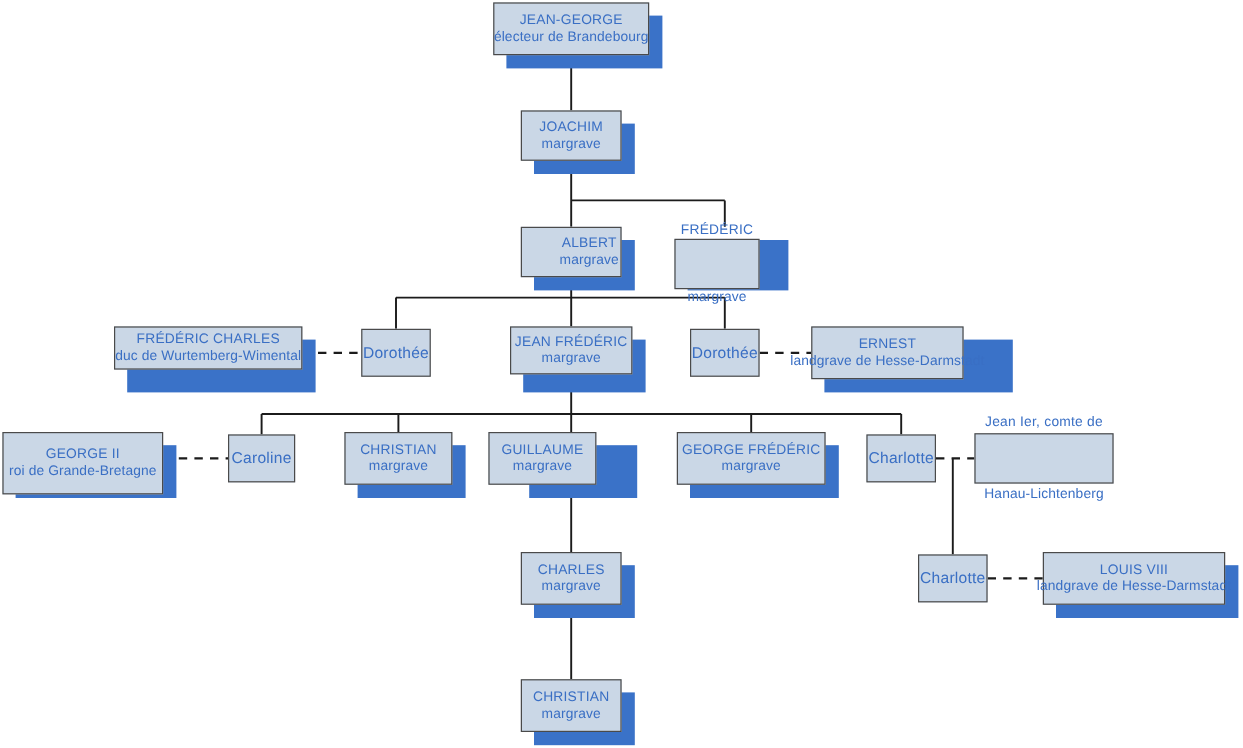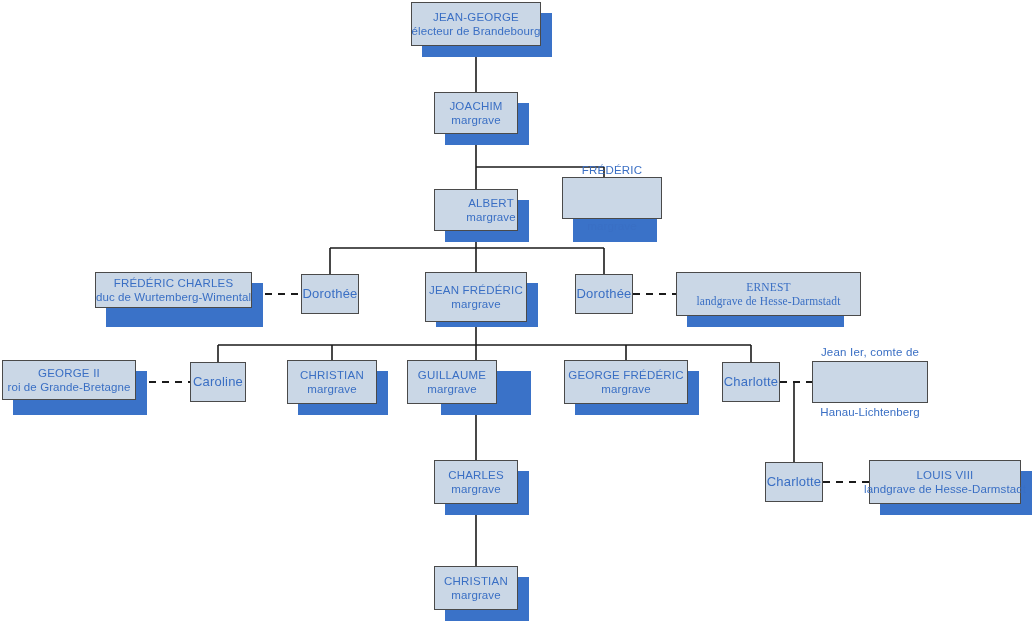--- a/index.html
+++ b/index.html
@@ -98,7 +98,7 @@
         <span class="l2">margrave</span>
       </div>
       <div class="shadow" style="left: 573px; top: 200px; width: 84px; height: 42px;"></div>
-      <div class="node" style="left: 562px; top: 177px; width: 100px; height: 42px; gap: 41px;">
+      <div class="node" style="left: 562px; top: 199px; width: 71px; height: 42px; gap: 41px;">
         <span class="l1">FRÉDÉRIC</span>
         <span class="l2">margrave</span>
       </div>

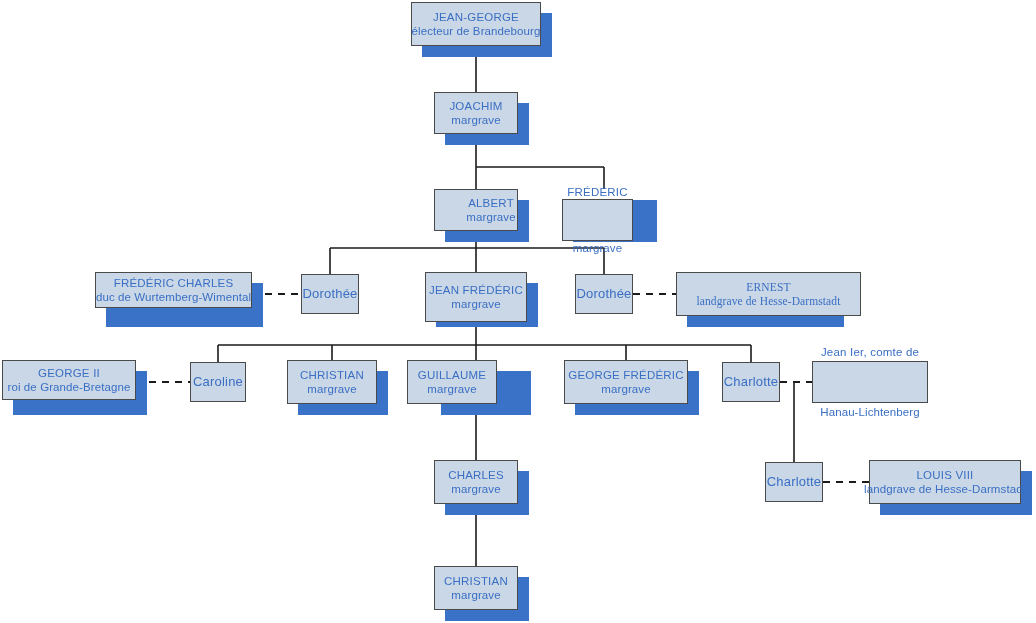--- a/index.html
+++ b/index.html
@@ -111,7 +111,7 @@
         <span class="l1">Dorothée</span>
       </div>
       <div class="shadow" style="left: 436px; top: 283px; width: 102px; height: 44px;"></div>
-      <div class="node" style="left: 425px; top: 272px; width: 102px; height: 50px;">
+      <div class="node" style="left: 425px; top: 272px; width: 102px; height: 40px;">
         <span class="l1">JEAN FRÉDÉRIC</span>
         <span class="l2">margrave</span>
       </div>

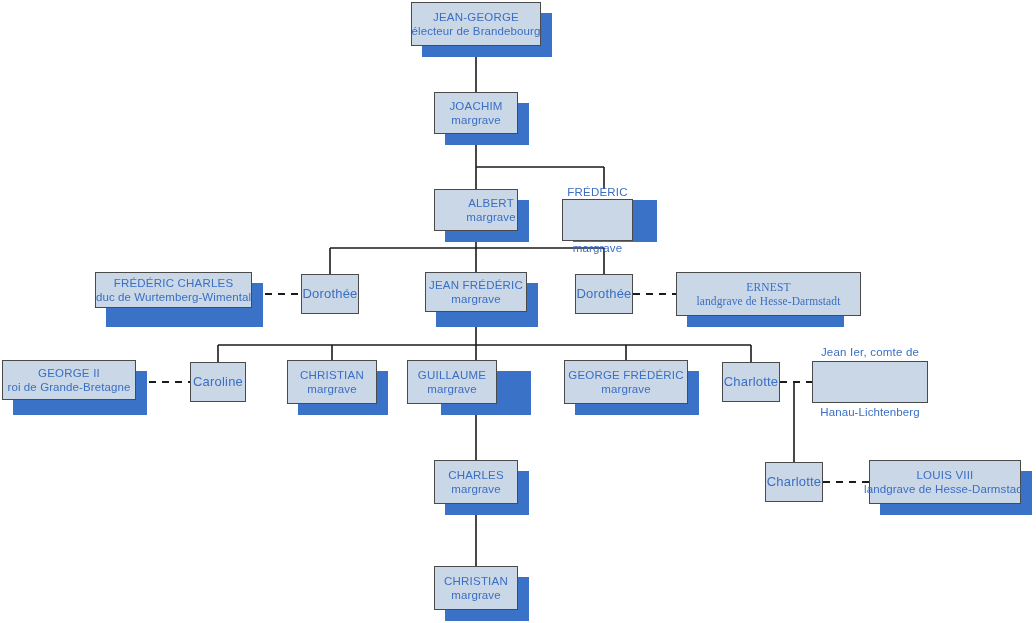--- a/index.html
+++ b/index.html
@@ -119,7 +119,7 @@
         <span class="l1">Dorothée</span>
       </div>
       <div class="shadow" style="left: 687px; top: 283px; width: 157px; height: 44px;"></div>
-      <div class="node" style="left: 676px; top: 272px; width: 185px; height: 44px; font-family: Liberation Serif, serif;">
+      <div class="node" style="left: 676px; top: 272px; width: 127px; height: 44px;">
         <span class="l1">ERNEST</span>
         <span class="l2">landgrave de Hesse-Darmstadt</span>
       </div>

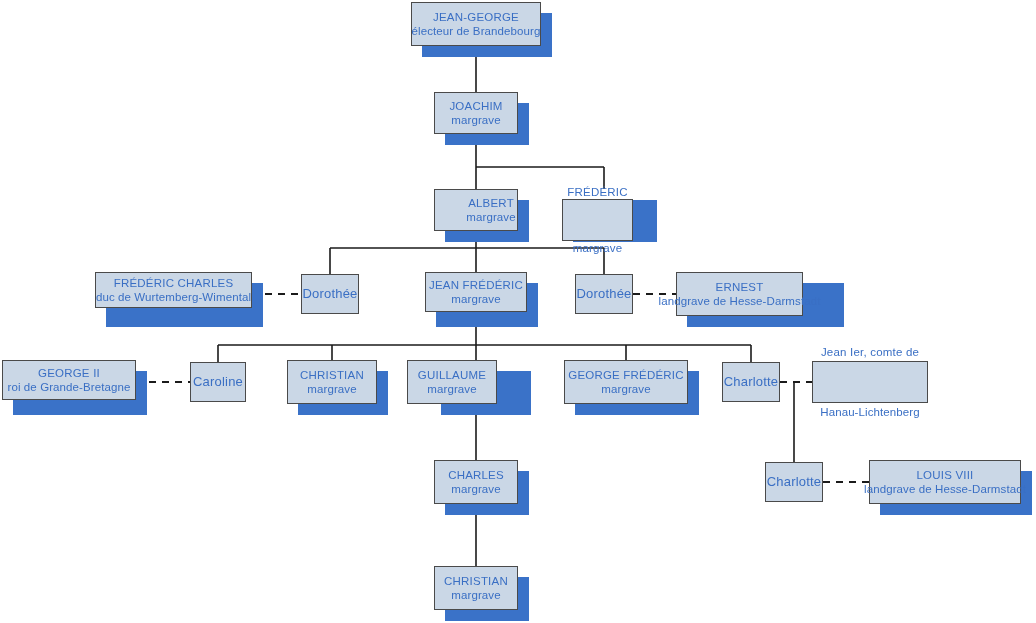--- a/index.html
+++ b/index.html
@@ -124,7 +124,7 @@
         <span class="l2">landgrave de Hesse-Darmstadt</span>
       </div>
       <div class="shadow" style="left: 13px; top: 371px; width: 134px; height: 44px;"></div>
-      <div class="node" style="left: 2px; top: 360px; width: 134px; height: 40px;">
+      <div class="node" style="left: 2px; top: 360px; width: 134px; height: 52px;">
         <span class="l1">GEORGE II</span>
         <span class="l2">roi de Grande-Bretagne</span>
       </div>

